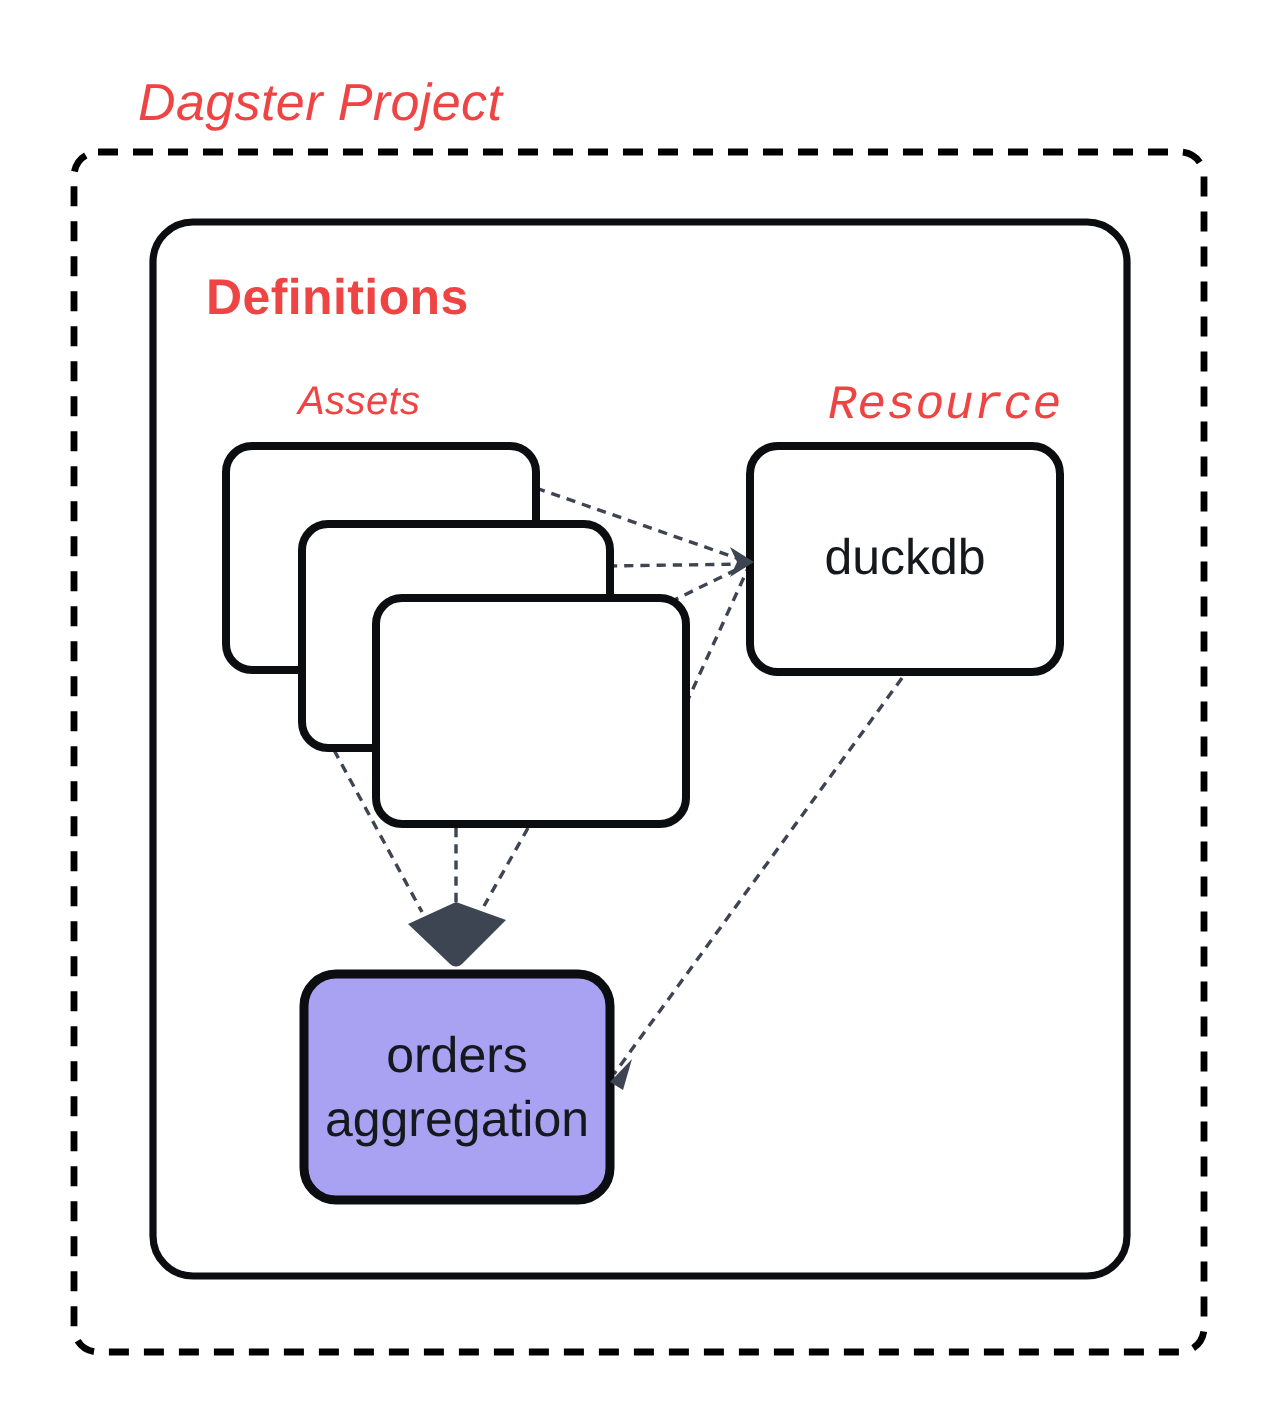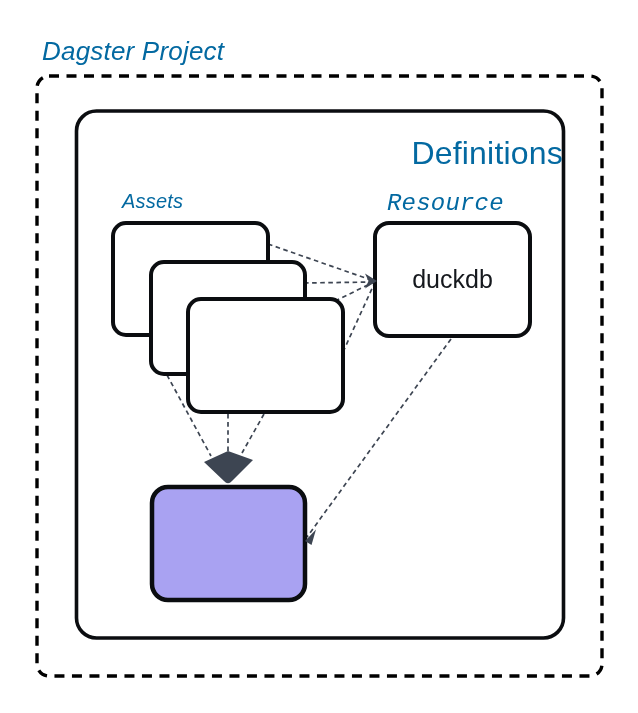--- a/index.html
+++ b/index.html
@@ -24,8 +24,9 @@
   .lbl {
     position: absolute;
     white-space: nowrap;
-    color: #0369a1;
+    color: #ef4444;
     letter-spacing: 0.2px;
+    margin-left: 27px;
   }
   .italic {
     font-style: italic;

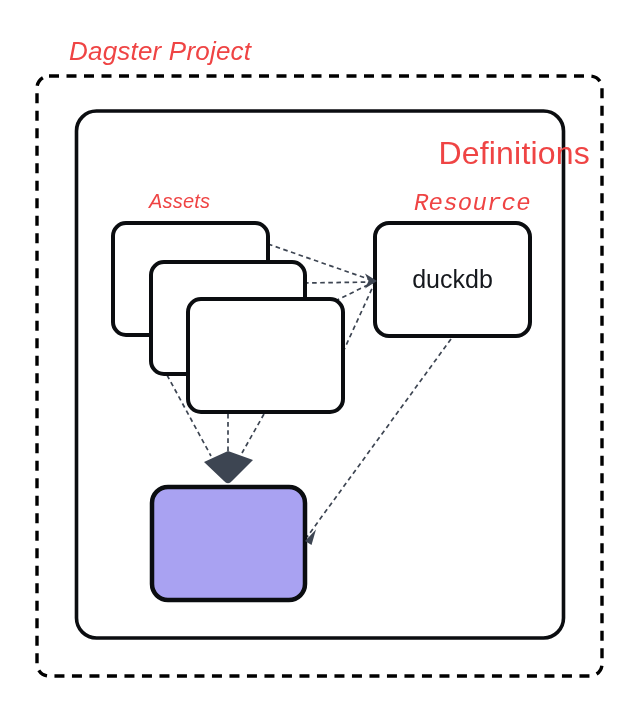--- a/index.html
+++ b/index.html
@@ -40,8 +40,9 @@
     left: 76px;
     top: 135px;
     width: 487px;
-    text-align: right;
-    font-size: 32px;
+    text-align: left;
+    font-size: 25px;
+    font-weight: bold;
   }
   .assets-lbl {
     left: 122px;

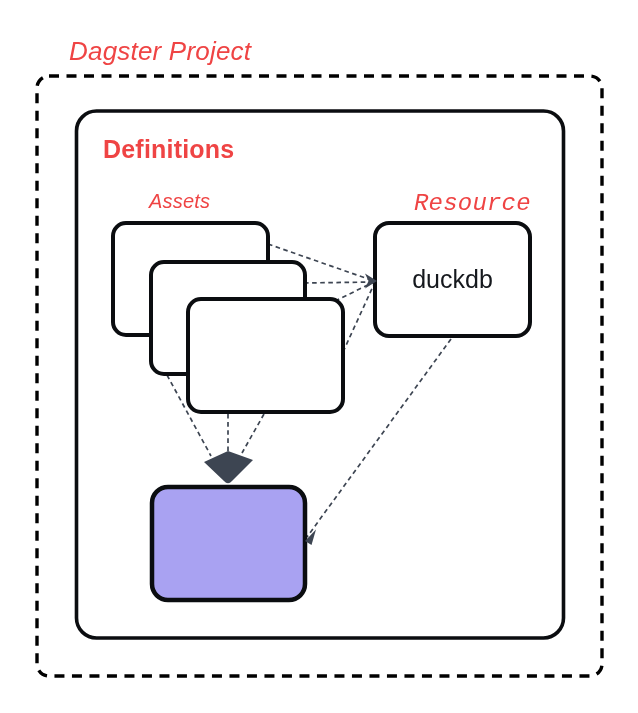--- a/index.html
+++ b/index.html
@@ -130,6 +130,10 @@
     <span>duckdb</span>
   </div>
 
+  <div class="node-lbl orders-lbl">
+    <span>orders</span>
+    <span>aggregation</span>
+  </div>
 
 </div>
 

